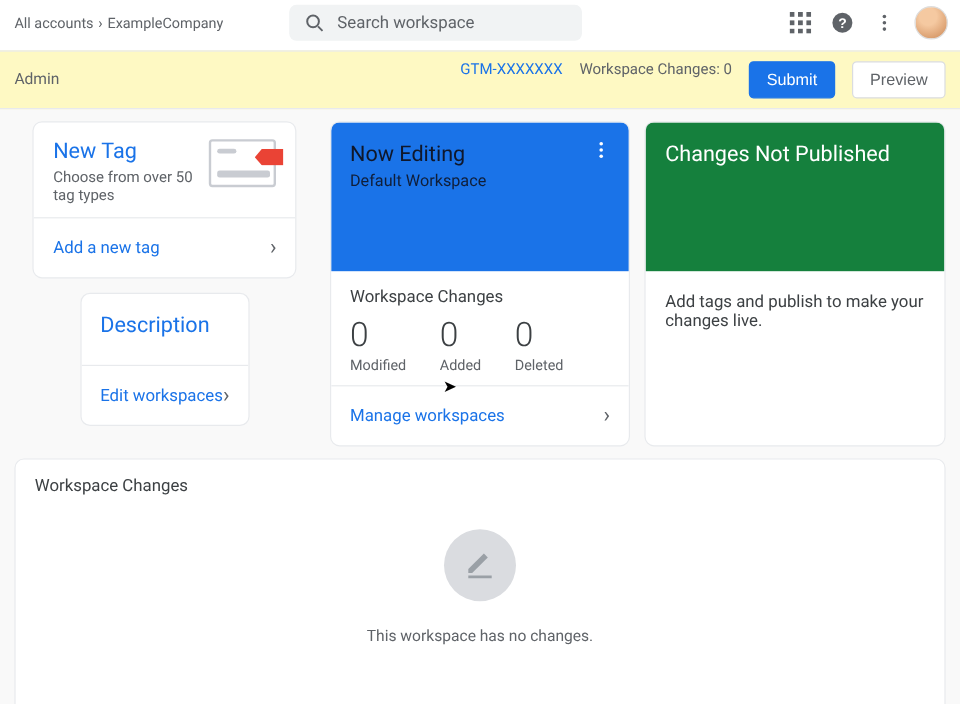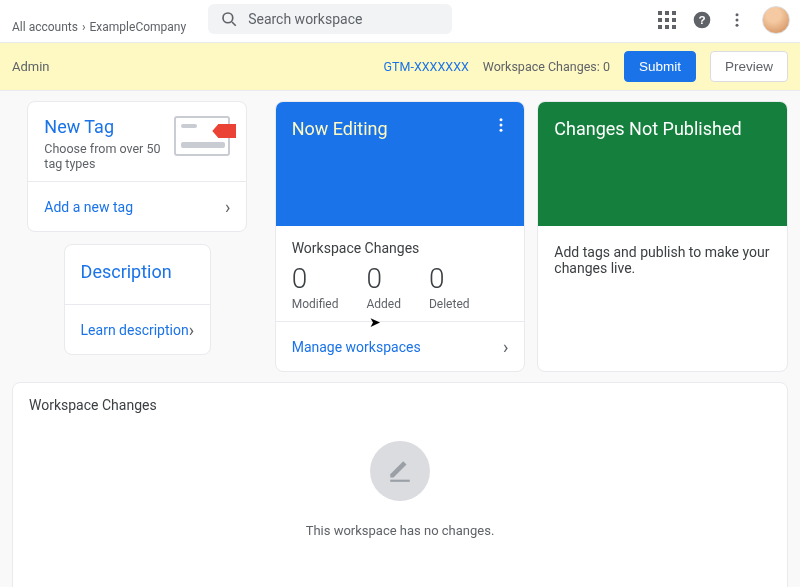--- a/index.html
+++ b/index.html
@@ -15,9 +15,10 @@
   
   .topbar {
     display: flex;
-    align-items: flex-end;
+    align-items: center;
     padding: 4px 10px 8px 12px;
     background: #fff;
+    gap: 33px;
   }
   .acct-block { display: flex; flex-direction: column; margin-right: 16px; }
   .breadcrumb {

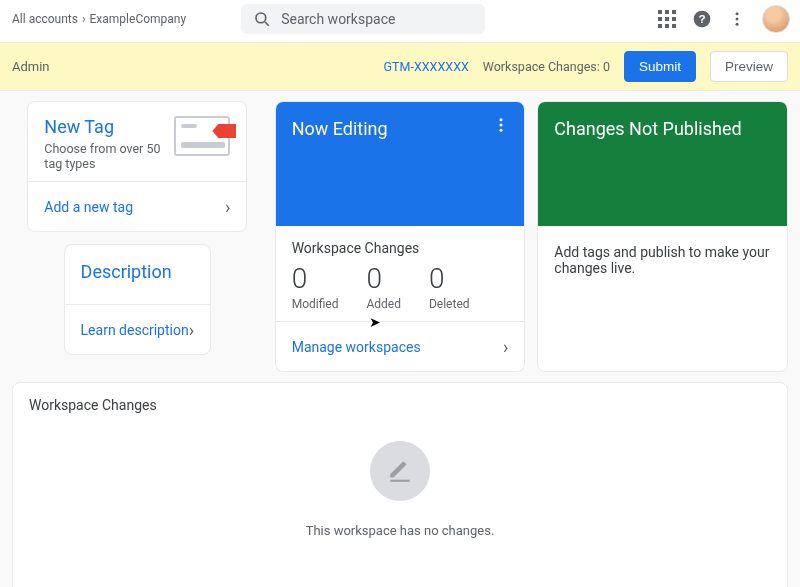--- a/index.html
+++ b/index.html
@@ -60,7 +60,7 @@
     border-bottom: 1px solid #e8eaed;
   }
   .subhdr .admin { font-size: 13px; color: #5f6368; }
-  .subhdr .right { margin-left: auto; display: flex; align-items: center; gap: 14px; }
+  .subhdr .right { margin-left: auto; display: flex; gap: 14px; }
   .gtm-id { color: #1a73e8; font-size: 12.5px; }
   .ws-changes { color: #5f6368; font-size: 12.5px; }
   .btn {

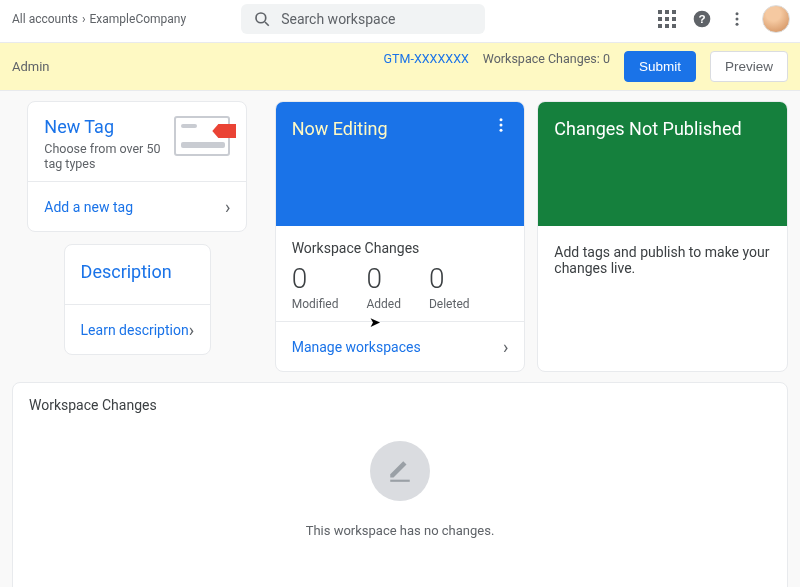--- a/index.html
+++ b/index.html
@@ -116,7 +116,7 @@
   .desc-top h2 { color: #1a73e8; font-size: 18px; font-weight: 400; }
   
   .ws-hero {
-    background: #1a73e8; color: #fef9c3;
+    background: #1a73e8; color: #0f172a;
     padding: 16px 16px 40px; position: relative;
     min-height: 124px;
   }

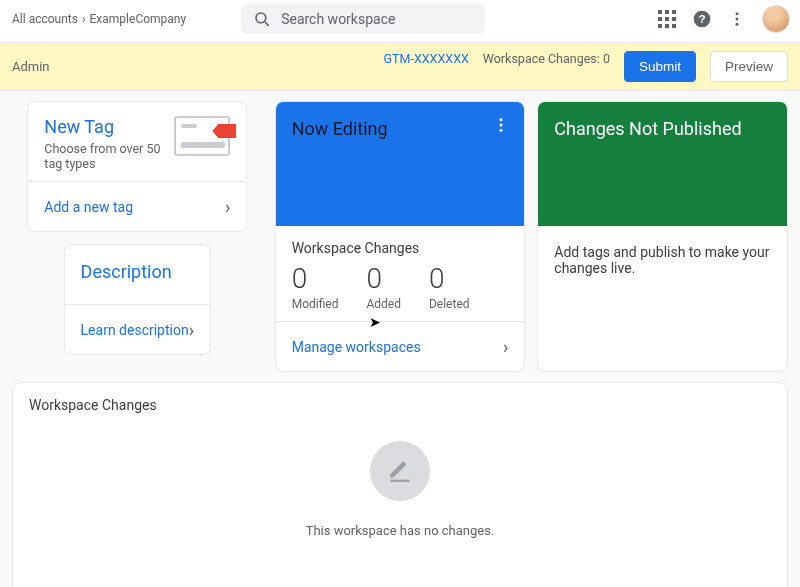--- a/index.html
+++ b/index.html
@@ -256,6 +256,7 @@
   <div class="card">
     <div class="ws-hero">
       <div class="title">Now Editing</div>
+      <div class="sub">Default Workspace</div>
       <span class="menu">
         <svg width="18" height="18" viewBox="0 0 24 24" fill="#fff">
             <circle cx="12" cy="5" r="2"></circle>

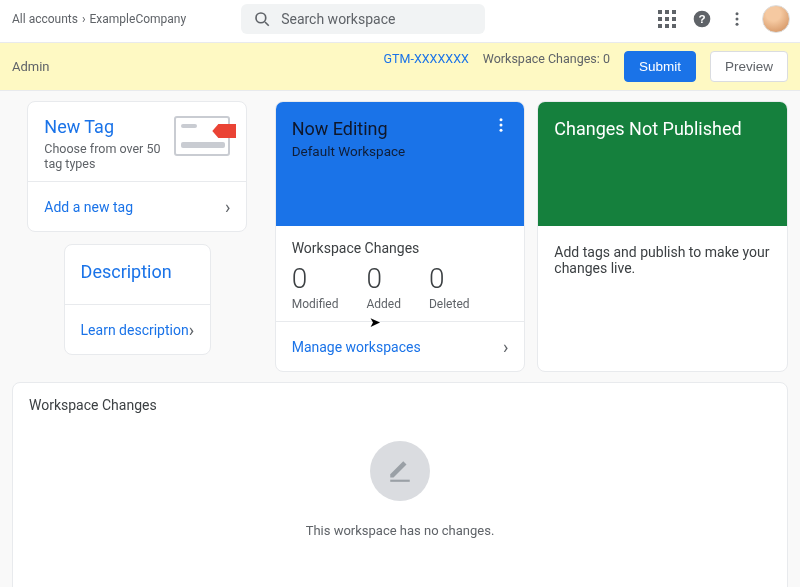--- a/index.html
+++ b/index.html
@@ -247,7 +247,7 @@
         <h2>Description</h2>
       </div>
       <div class="card-footer-link">
-        <span>Learn description</span>
+        <span>Edit workspaces</span>
         <span class="chev">›</span>
       </div>
     </div>

